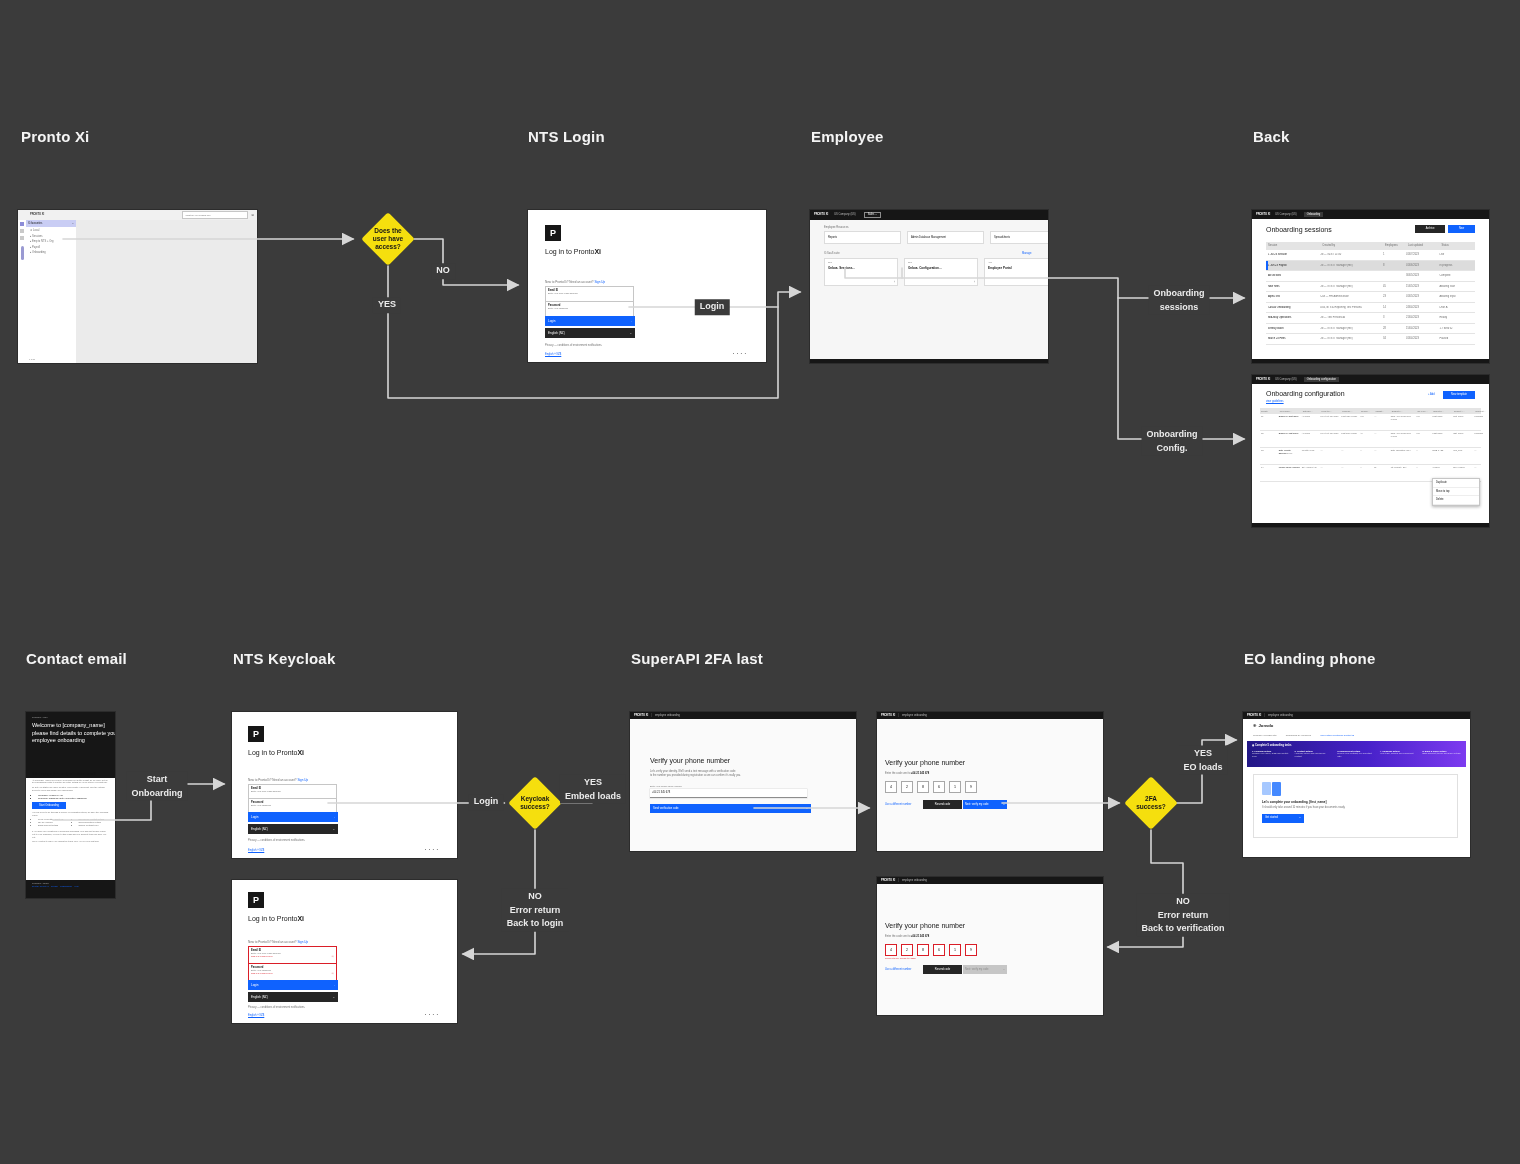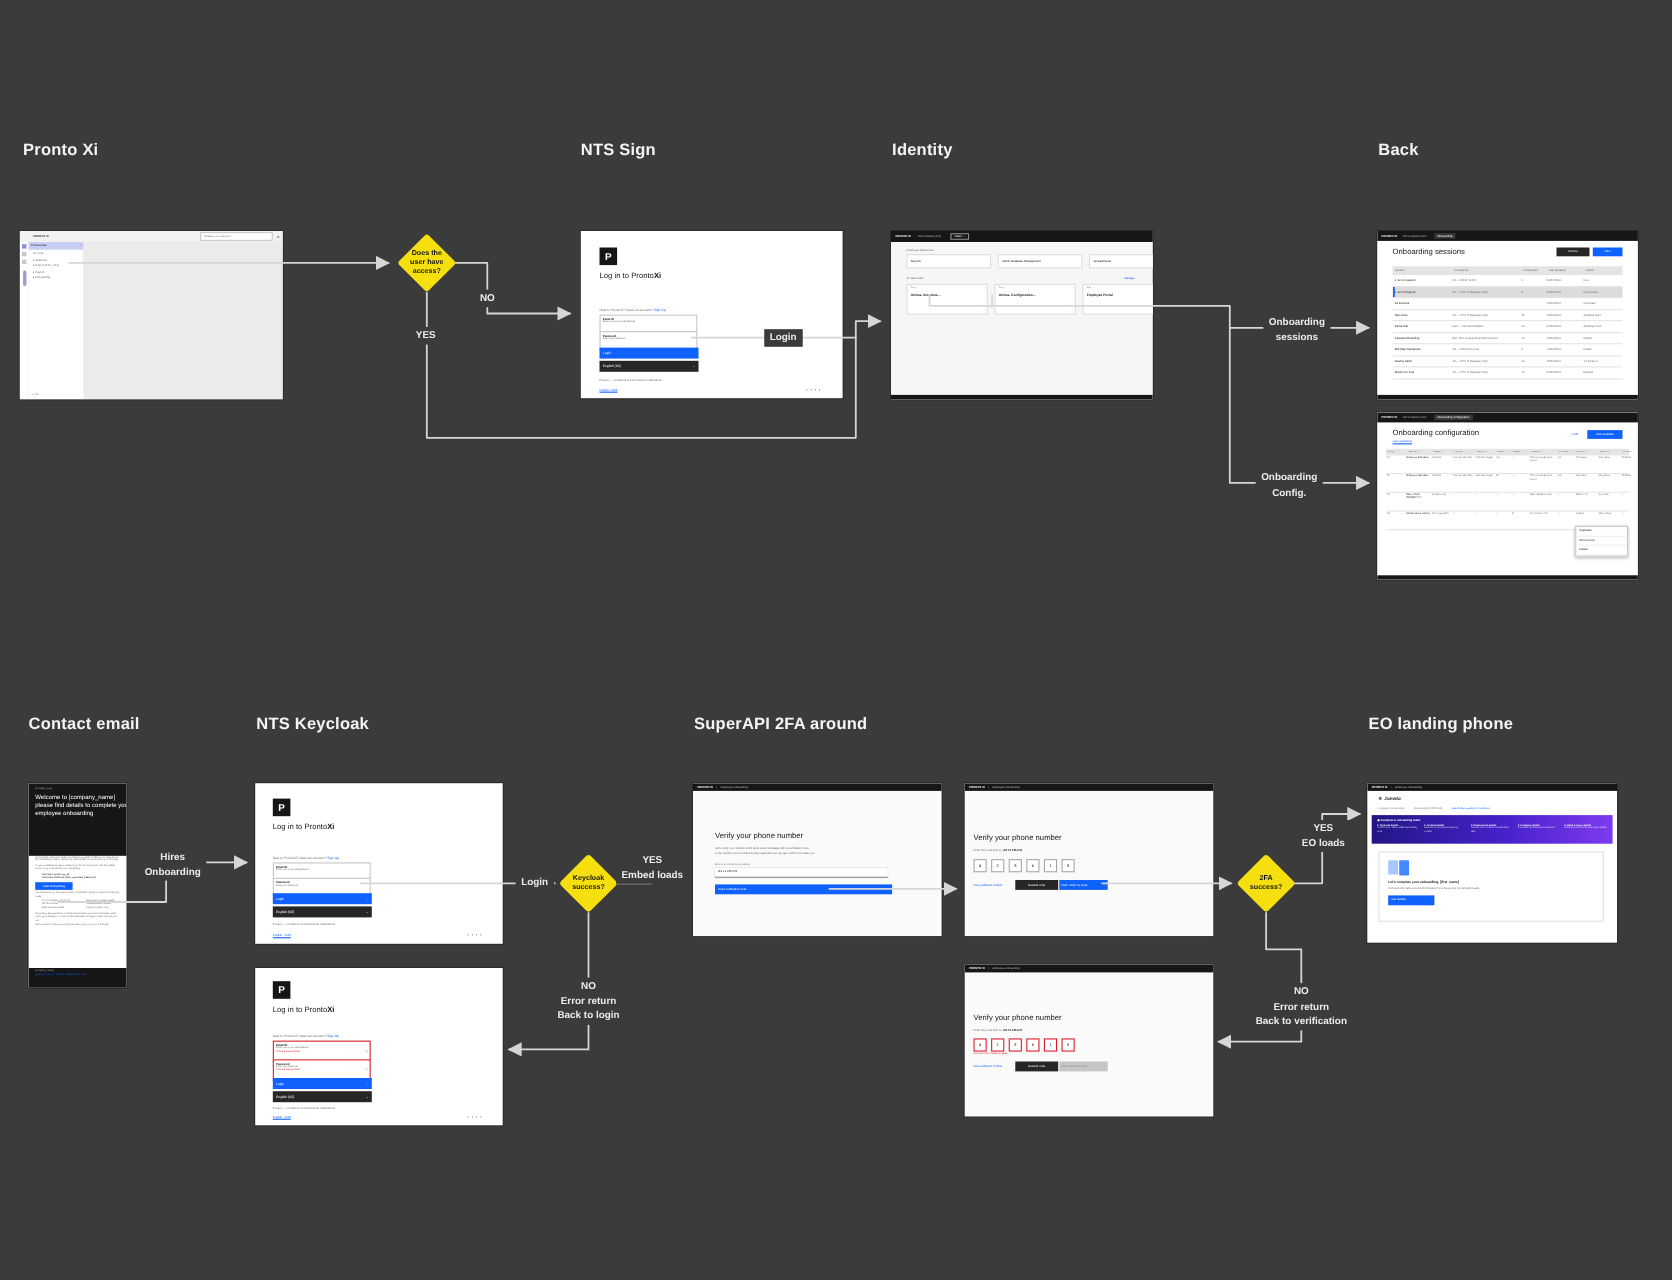--- a/index.html
+++ b/index.html
@@ -44,7 +44,7 @@
 <div id="canvas">
 
   <div class="sect" style="left:21px;top:128px;">Pronto Xi</div>
-  <div class="sect" style="left:528px;top:128px;">NTS Sign</div>
+  <div class="sect" style="left:528px;top:128px;">NTS Login</div>
   <div class="sect" style="left:811px;top:128px;">Identity</div>
   <div class="sect" style="left:1253px;top:128px;">Back</div>
   <div class="sect" style="left:26px;top:650px;">Contact email</div>

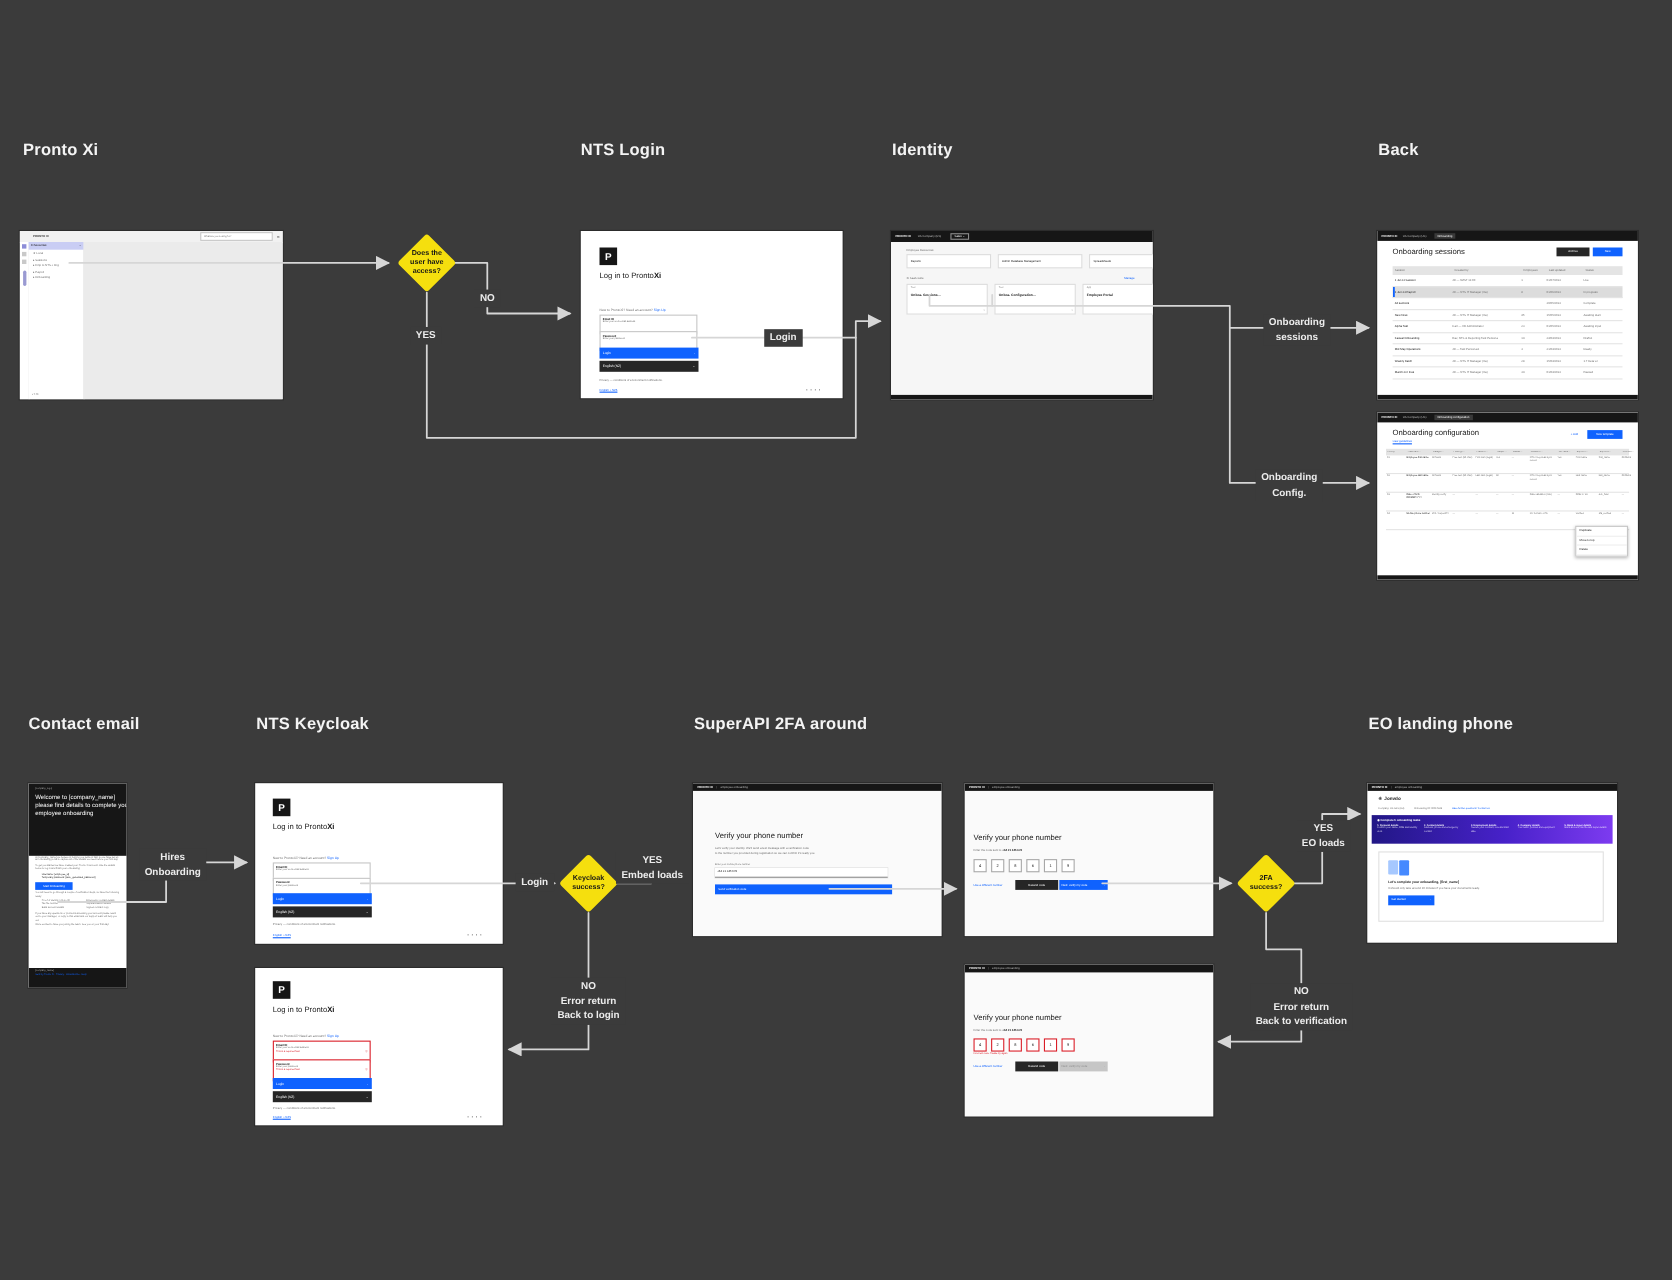--- a/index.html
+++ b/index.html
@@ -45,7 +45,7 @@
 
   <div class="sect" style="left:21px;top:128px;">Pronto Xi</div>
   <div class="sect" style="left:528px;top:128px;">NTS Login</div>
-  <div class="sect" style="left:811px;top:128px;">Identity</div>
+  <div class="sect" style="left:811px;top:128px;">Employee</div>
   <div class="sect" style="left:1253px;top:128px;">Back</div>
   <div class="sect" style="left:26px;top:650px;">Contact email</div>
   <div class="sect" style="left:233px;top:650px;">NTS Keycloak</div>

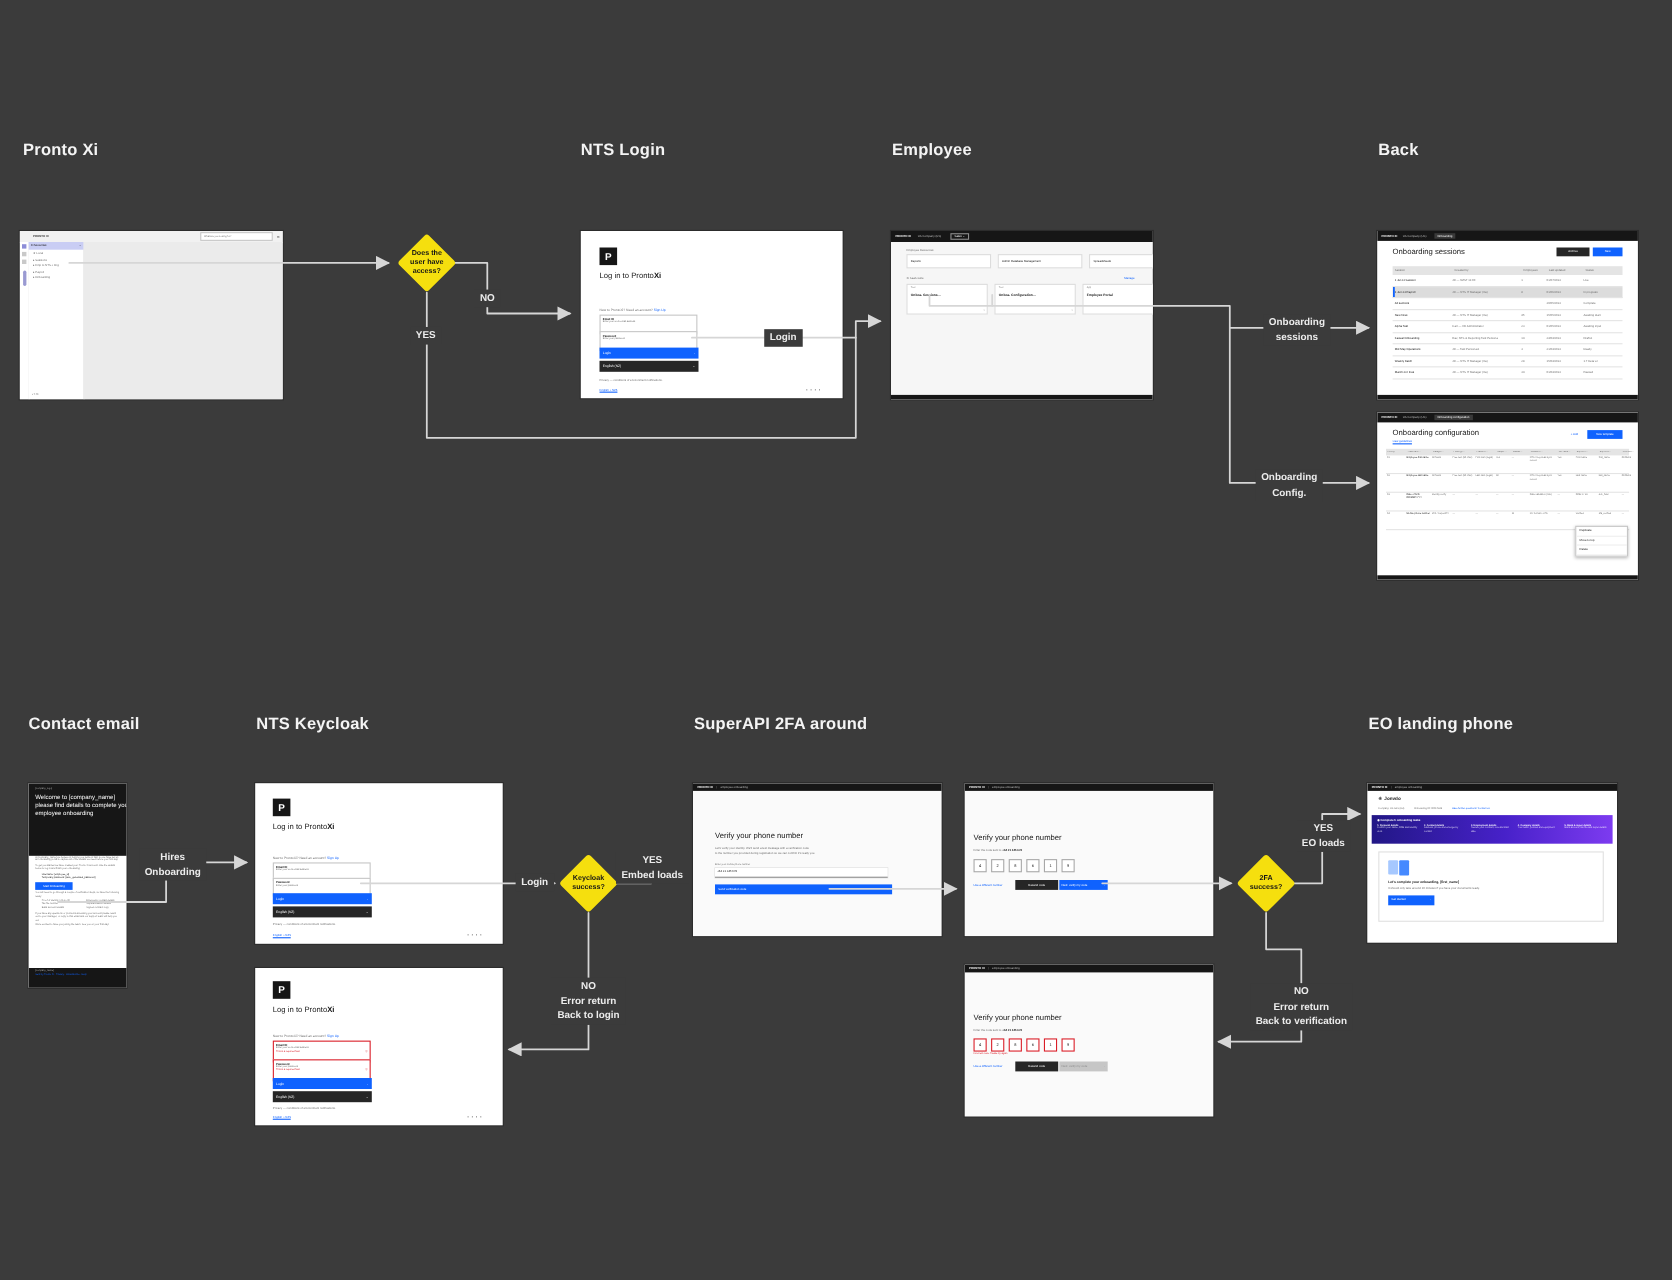--- a/index.html
+++ b/index.html
@@ -49,7 +49,7 @@
   <div class="sect" style="left:1253px;top:128px;">Back</div>
   <div class="sect" style="left:26px;top:650px;">Contact email</div>
   <div class="sect" style="left:233px;top:650px;">NTS Keycloak</div>
-  <div class="sect" style="left:631px;top:650px;">SuperAPI 2FA around</div>
+  <div class="sect" style="left:631px;top:650px;">SuperAPI 2FA last</div>
   <div class="sect" style="left:1244px;top:650px;">EO landing phone</div>
 
   <div class="scr" style="left:18px;top:210px;width:239px;height:153px;">

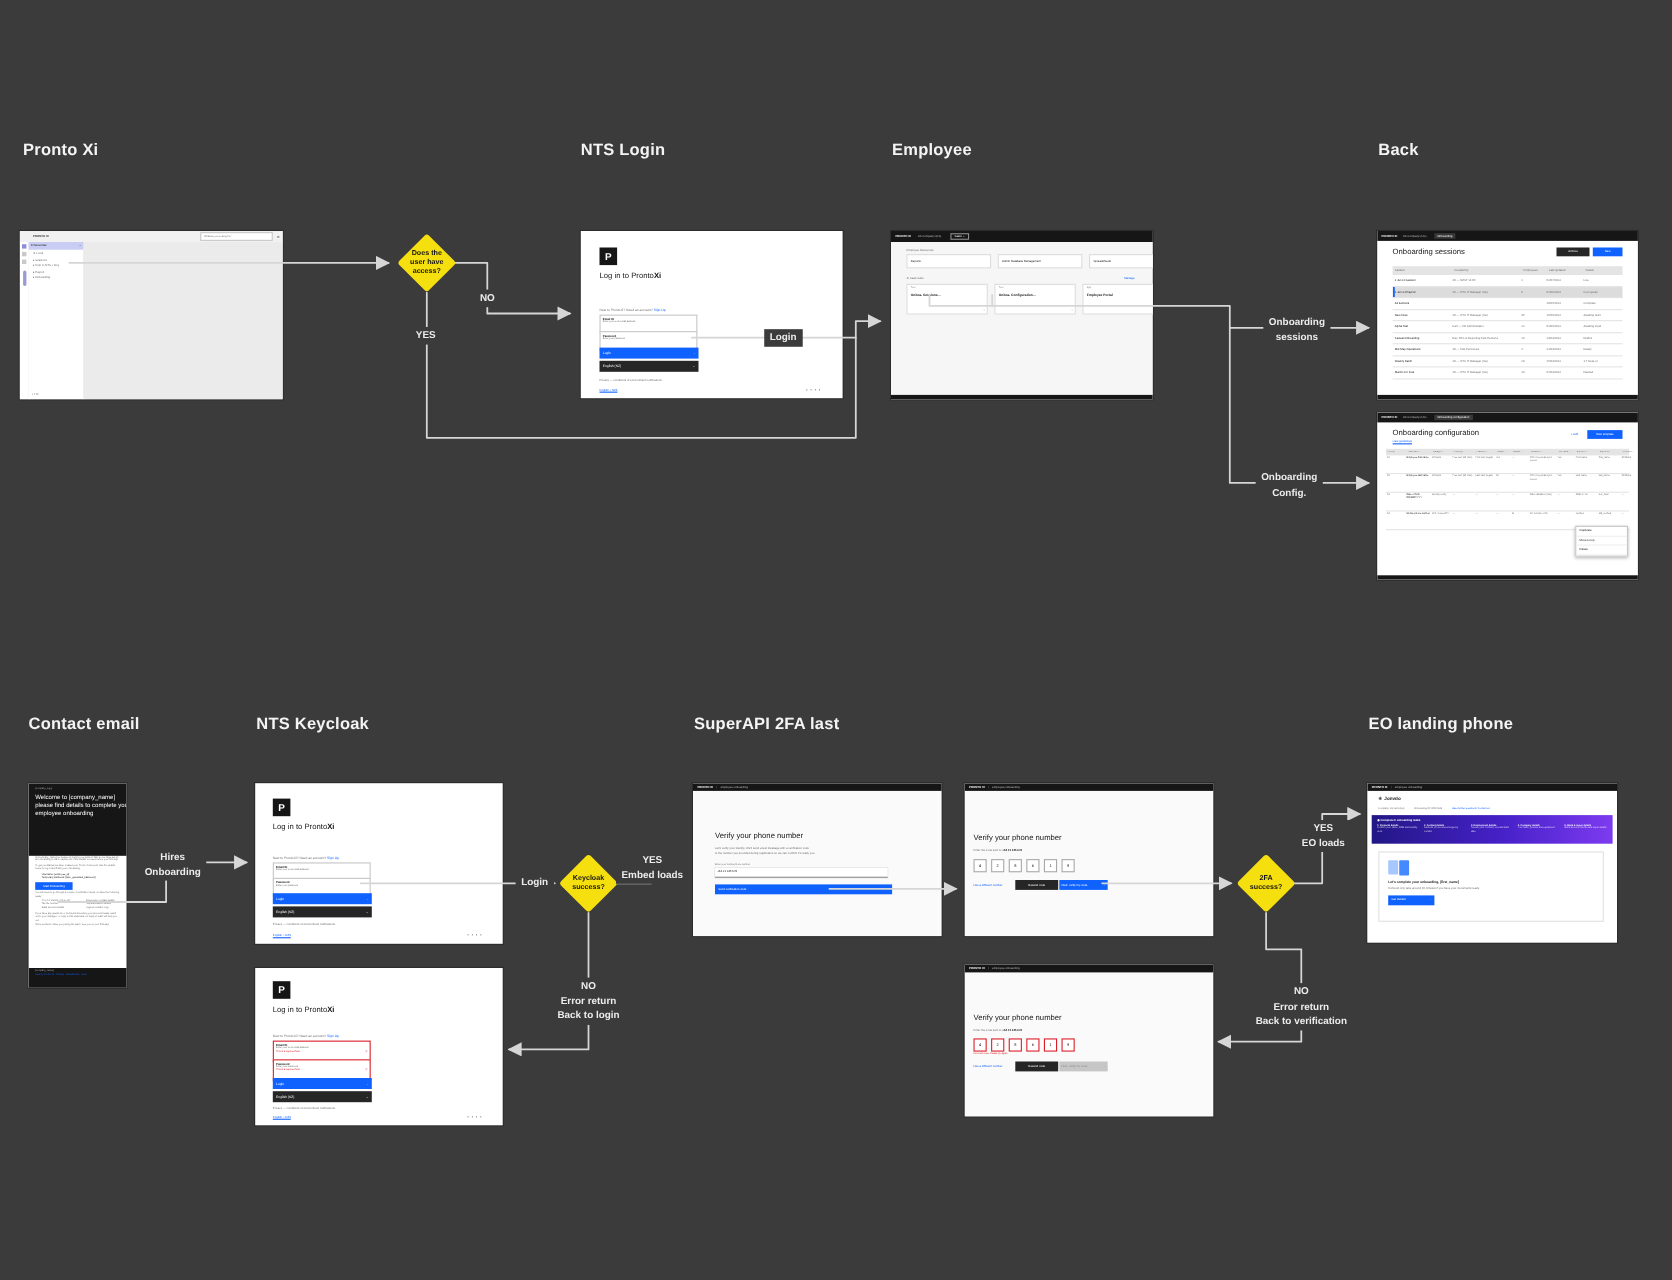--- a/index.html
+++ b/index.html
@@ -620,7 +620,7 @@
 sessions</div>
   <div class="lbl" style="left:1172px;top:441px;">Onboarding
 Config.</div>
-  <div class="lbl" style="left:157px;top:786px;">Hires
+  <div class="lbl" style="left:157px;top:786px;">Start
 Onboarding</div>
   <div class="lbl" style="left:486px;top:802px;">Login</div>
   <div class="lbl" style="left:593px;top:789px;">YES

